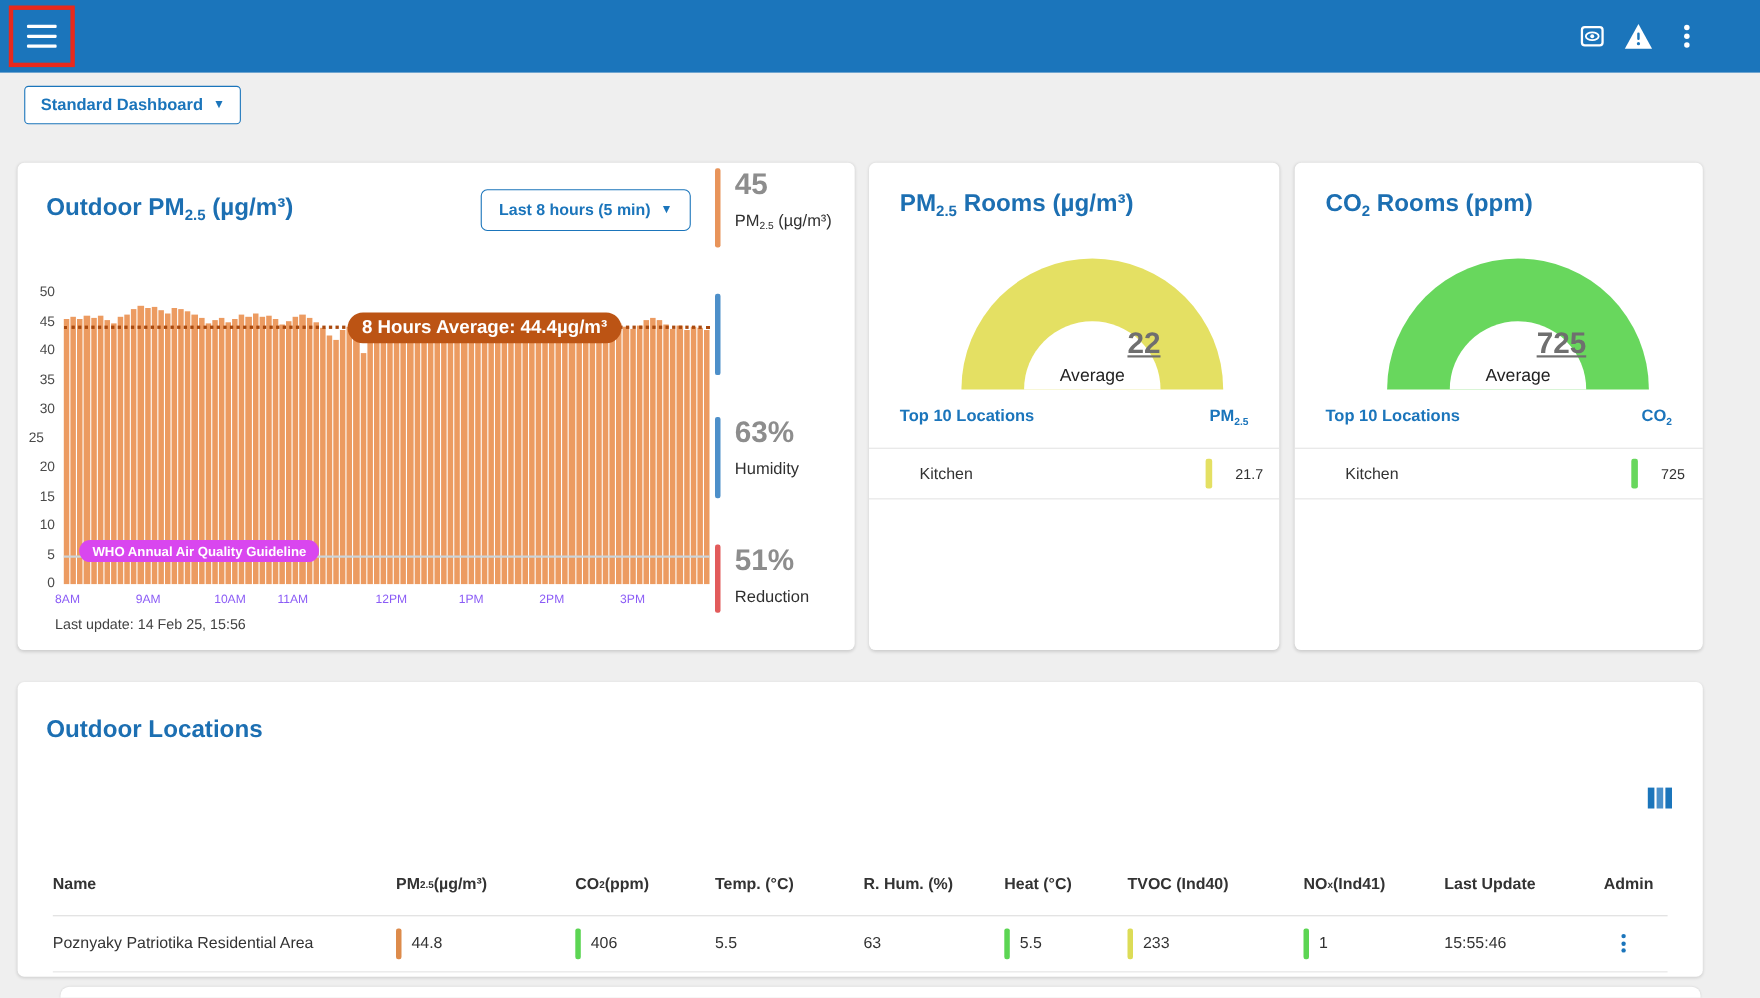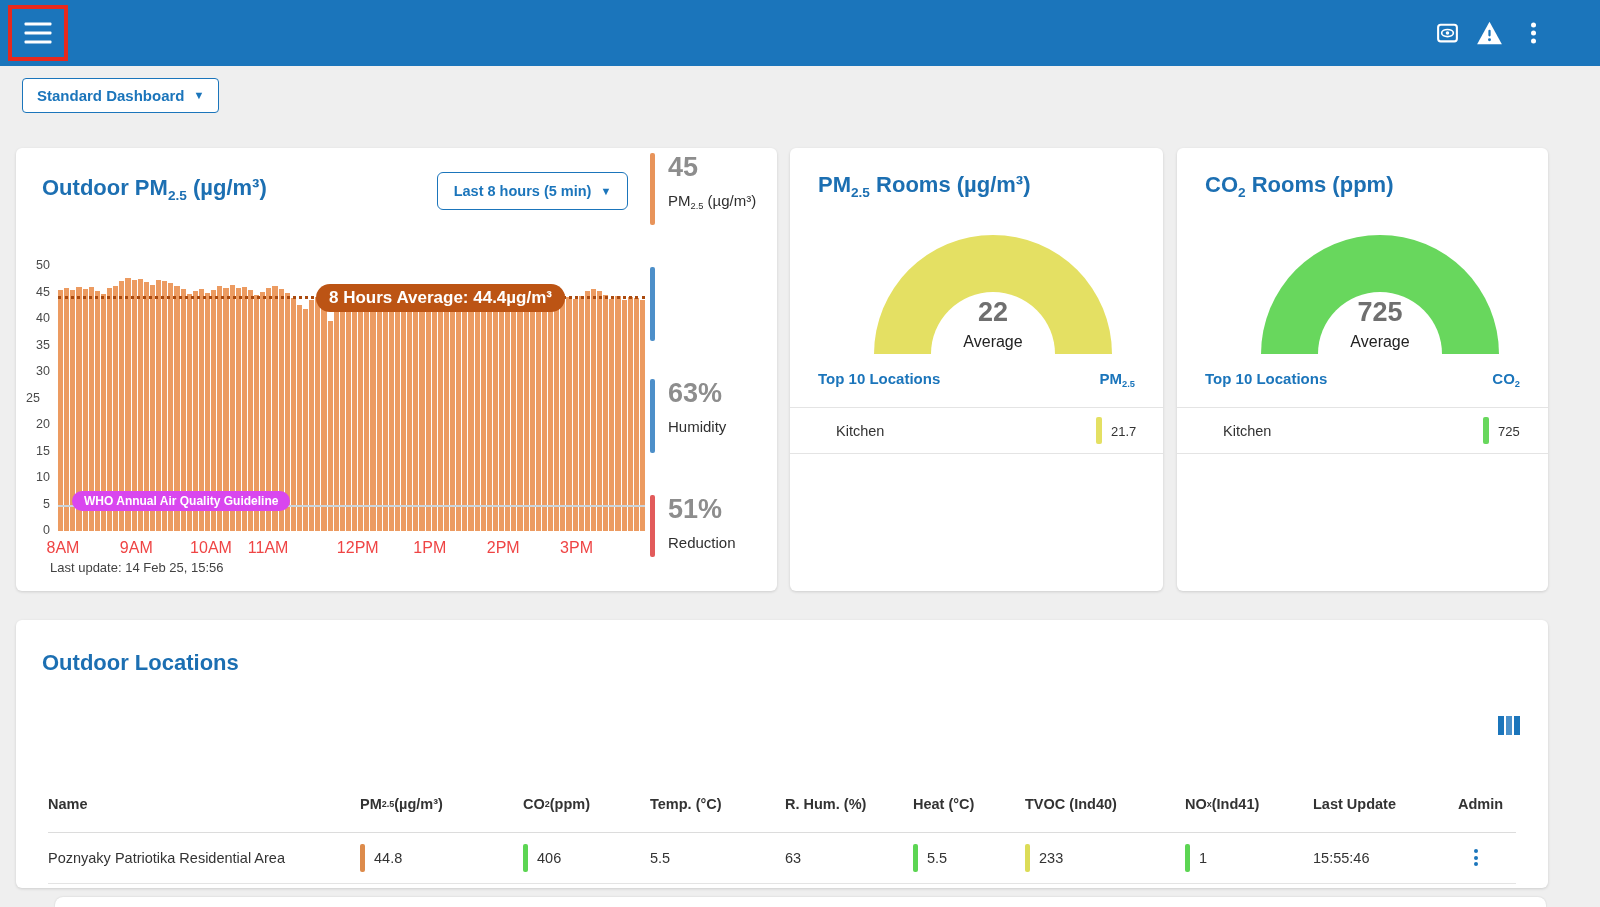--- a/index.html
+++ b/index.html
@@ -65,7 +65,7 @@
   .rooms-title{left:28px;top:24px;}
   .arc{position:absolute;left:84px;top:87px;width:238px;height:119px;border-radius:119px 119px 0 0;}
   .hole{position:absolute;left:50%;transform:translateX(-50%);bottom:0;width:124px;height:62px;background:#fff;border-radius:62px 62px 0 0;}
-  .g-val{position:absolute;left:0;right:0;bottom:26px;text-align:center;font-size:27px;font-weight:bold;color:#6f6f6f;}
+  .g-val{position:absolute;left:0;right:0;bottom:26px;text-align:right;font-size:27px;font-weight:bold;color:#6f6f6f;text-decoration:underline;}
   .g-lab{position:absolute;left:0;right:0;bottom:3px;text-align:center;font-size:16px;color:#222;}
   .rooms-subhead{position:absolute;left:28px;right:28px;top:222px;display:flex;justify-content:space-between;
         color:#1b75bb;font-weight:bold;font-size:15px;}

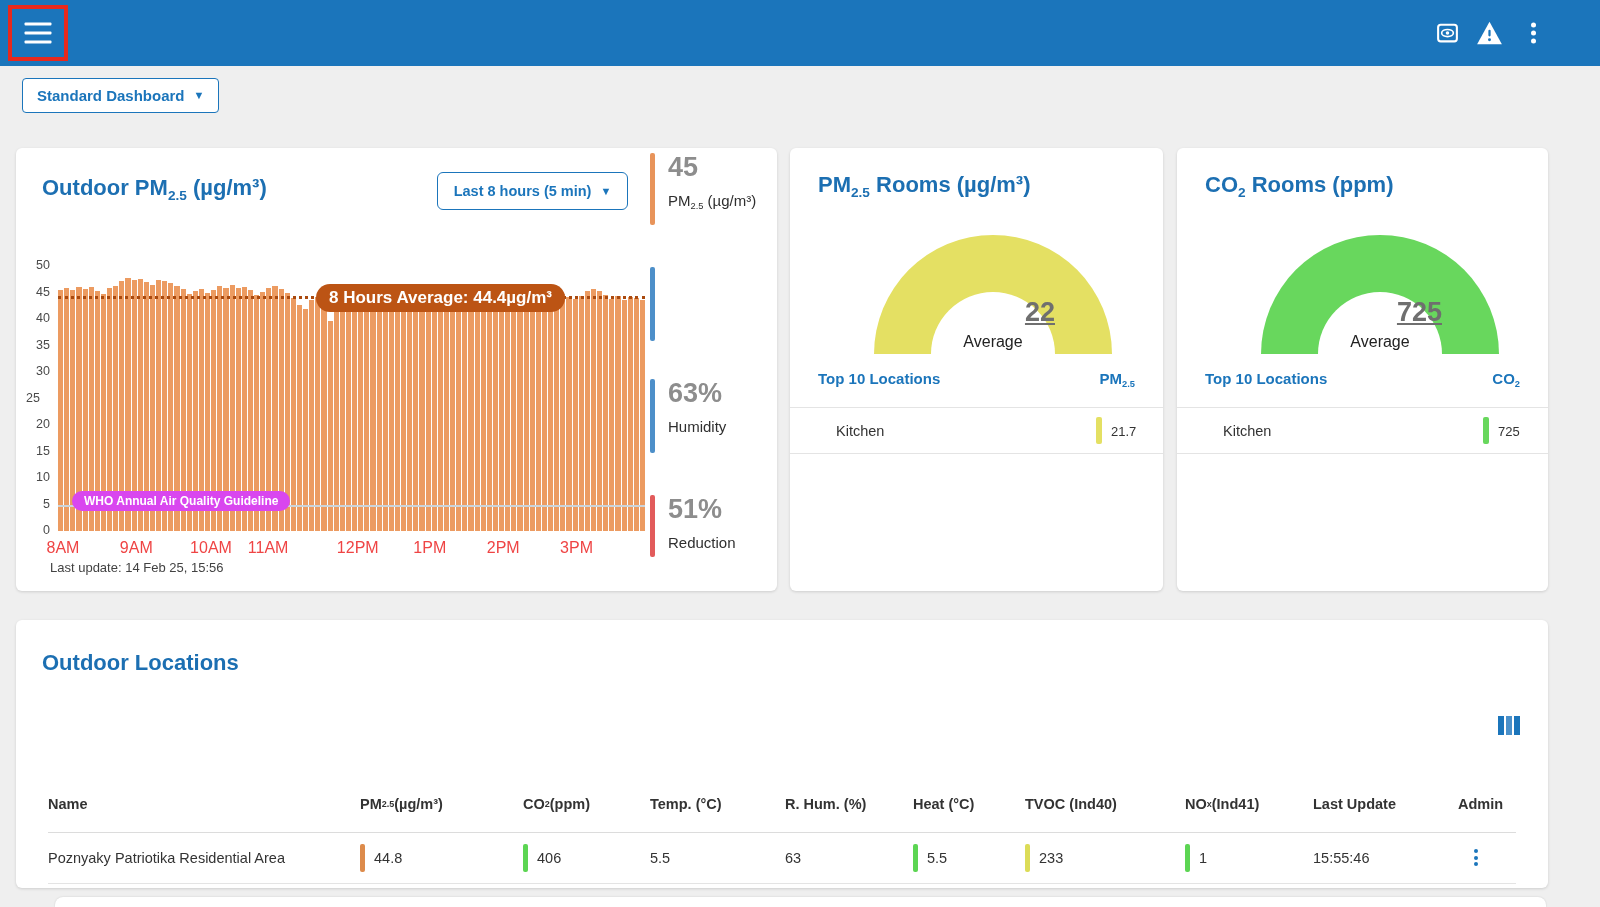--- a/index.html
+++ b/index.html
@@ -73,7 +73,7 @@
   .rooms-row{height:45px;border-top:1px solid #e4e4e4;border-bottom:1px solid #e4e4e4;position:relative;}
   .rooms-row .name{position:absolute;left:46px;top:50%;transform:translateY(-50%);font-size:14.5px;color:#333;}
   .rooms-row .vbar{position:absolute;left:306px;top:9px;width:6px;height:27px;border-radius:2px;}
-  .rooms-row .val{position:absolute;left:321px;top:50%;transform:translateY(-50%);font-size:13px;color:#333;}
+  .rooms-row .val{position:absolute;left:333px;top:50%;transform:translateY(-50%);font-size:13px;color:#333;}
 
   
   #card-loc .card-title{left:26px;top:30px;}

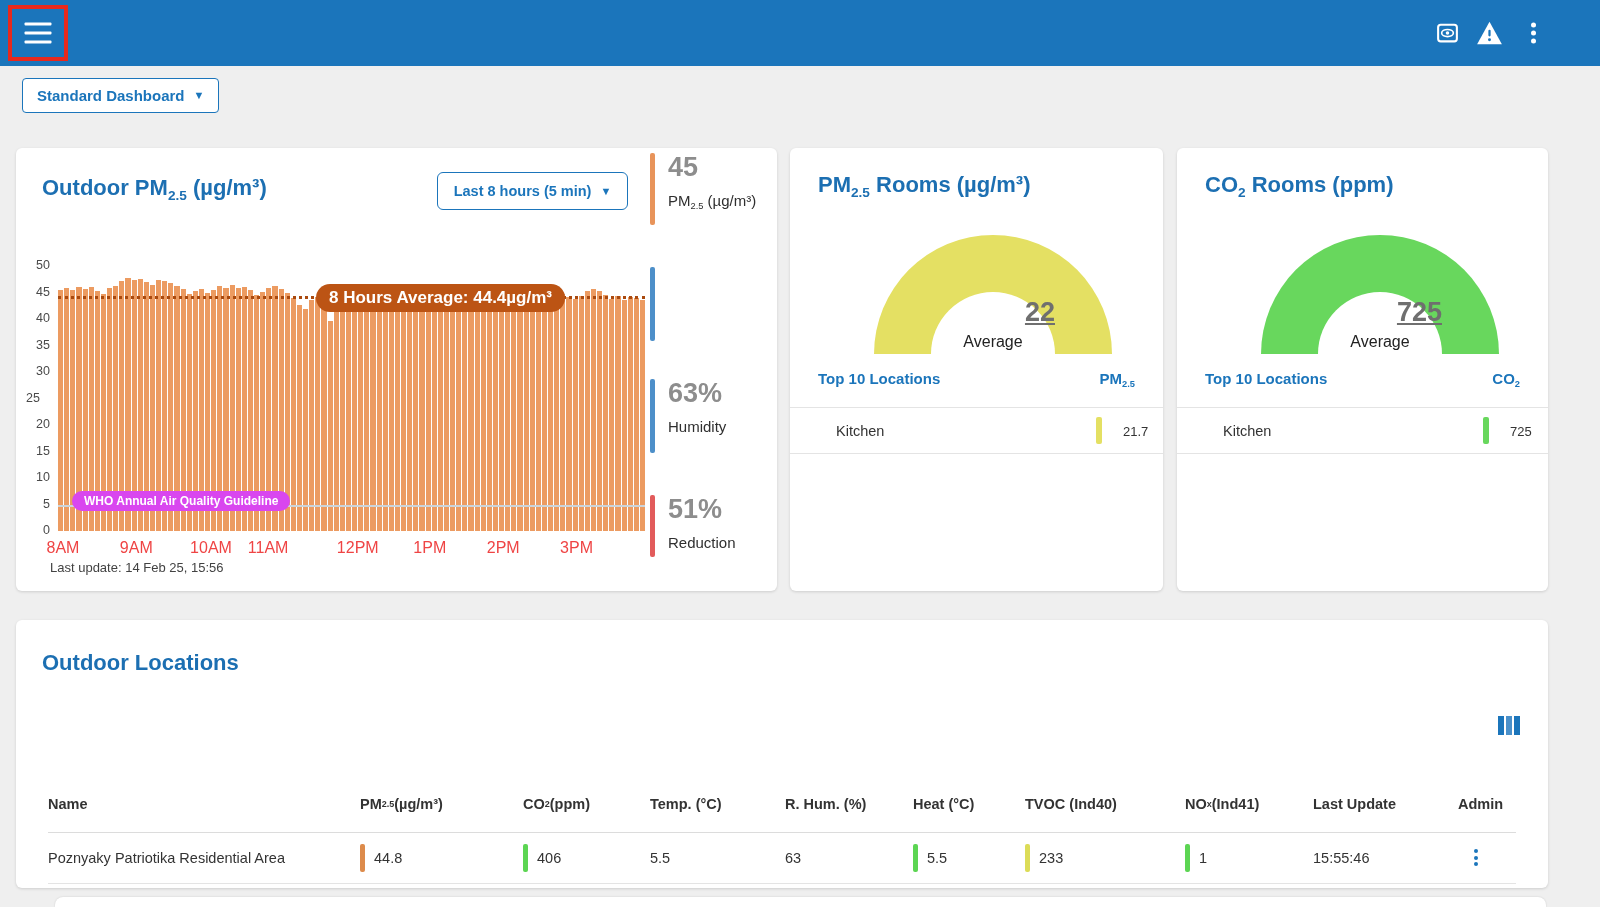--- a/index.html
+++ b/index.html
@@ -49,7 +49,7 @@
   #yTicks{position:absolute;left:0;top:118px;width:34px;height:265px;}
   .ytick{position:absolute;width:100%;text-align:right;font-size:12.5px;color:#4a4a4a;}
   #xTicks{position:absolute;left:42px;top:391px;width:587px;height:16px;}
-  .xtick{position:absolute;font-size:16px;color:#ef4444;transform:translateX(-35%);white-space:nowrap;}
+  .xtick{position:absolute;font-size:11px;color:#8b5cf6;transform:translateX(-35%);white-space:nowrap;}
   .last-update{position:absolute;left:34px;top:412px;font-size:13px;color:#424242;}
   #stats{position:absolute;left:634px;top:0;width:124px;height:100%;}
   .stat{position:absolute;left:0;display:flex;}

